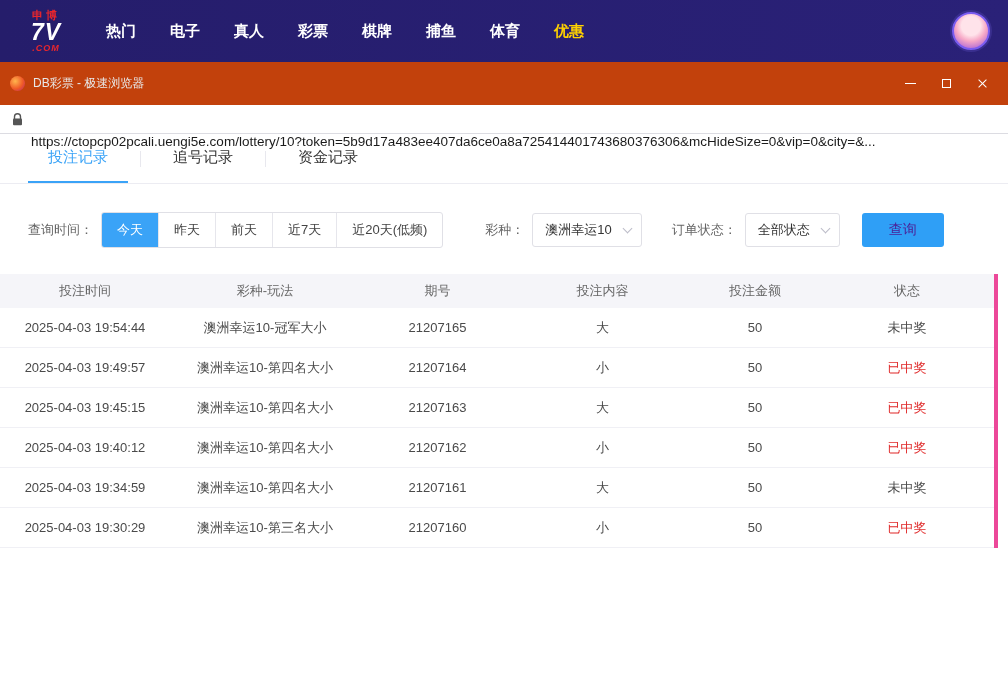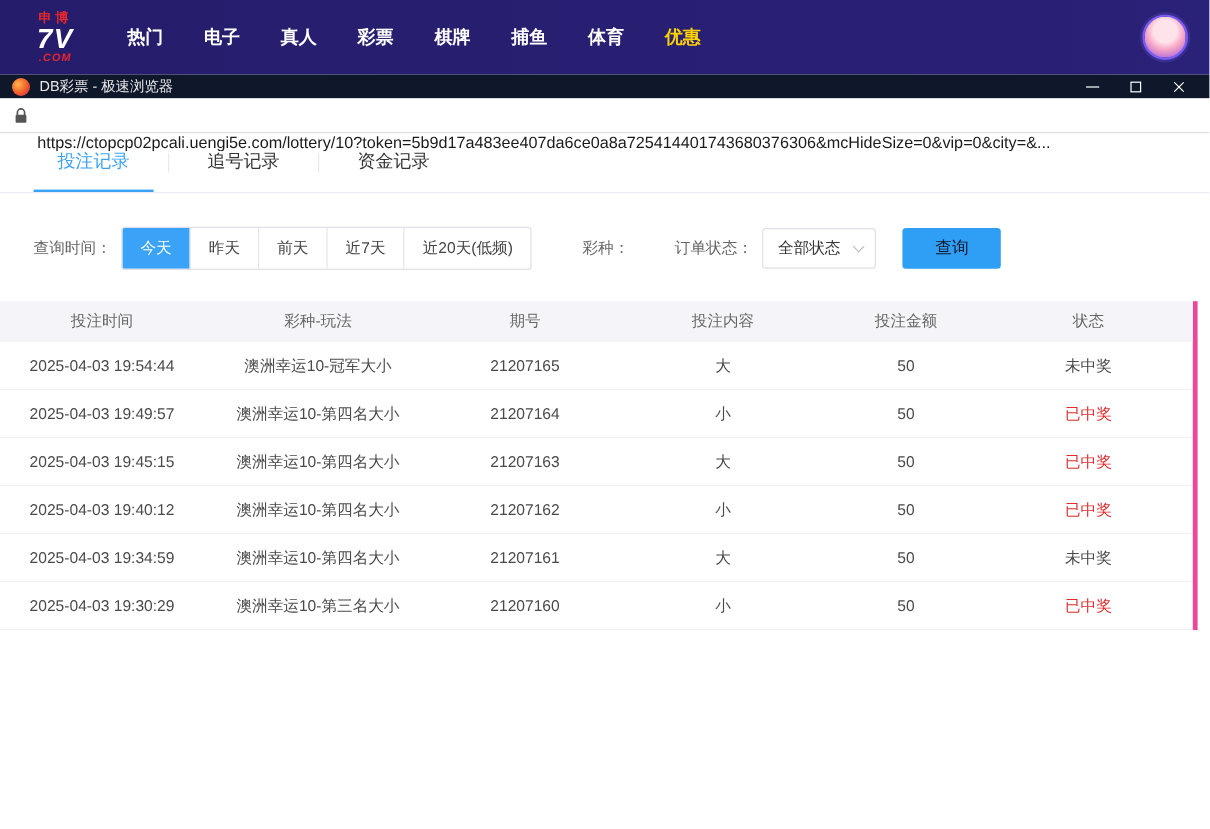--- a/index.html
+++ b/index.html
@@ -20,7 +20,7 @@
     border:2px solid #7a5cf0; box-shadow:0 0 0 2px #3a2f8f; cursor:pointer; }
 
   
-  .titlebar { height:20px; background:#0f172a; display:flex; align-items:center; padding:0 8px 0 10px; }
+  .titlebar { height:43px; background:#c2410c; display:flex; align-items:center; padding:0 8px 0 10px; }
   .favicon { width:15px; height:15px; border-radius:50%; flex:0 0 auto;
     background:radial-gradient(circle at 35% 35%, #ffb54d, #f05a28 55%, #b3256e 100%); margin-right:8px; }
   .win-title { color:#e8e8e8; font-size:12px; }

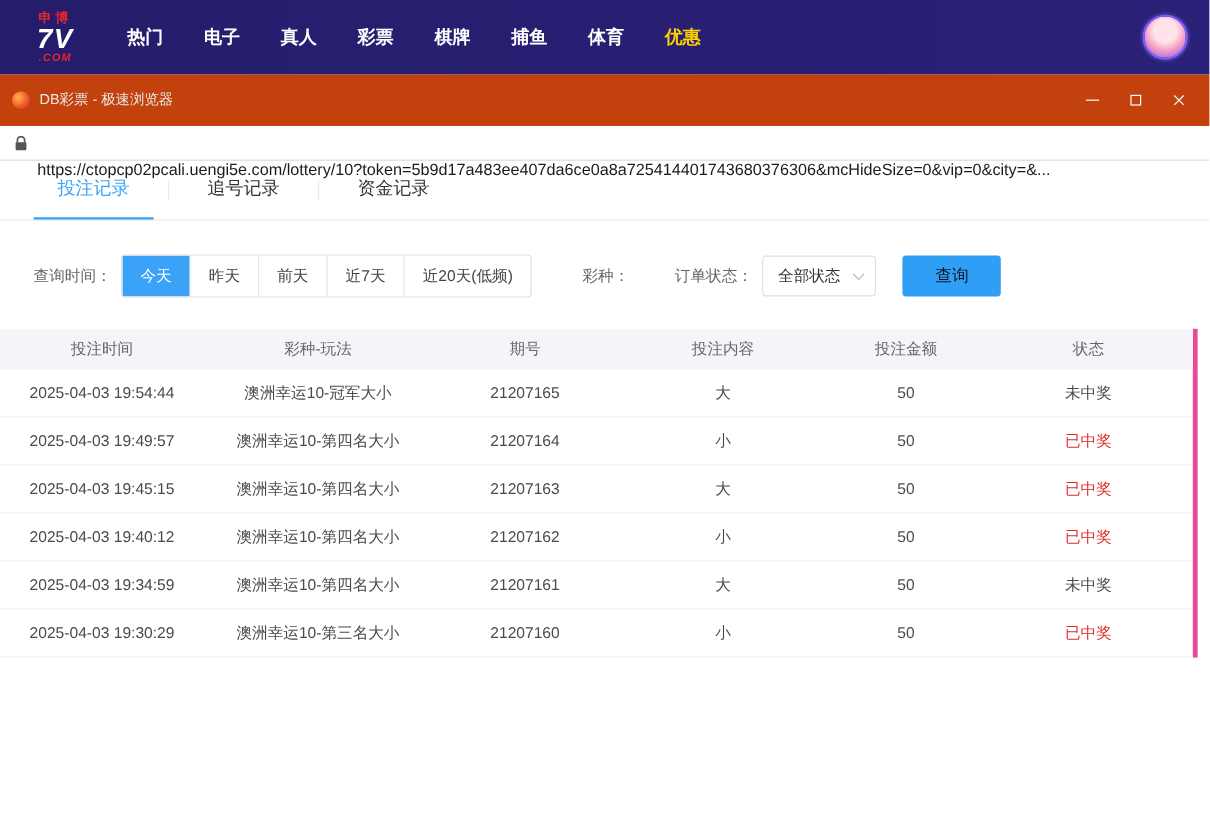--- a/index.html
+++ b/index.html
@@ -145,6 +145,10 @@
       <div class="time-opt">近20天(低频)</div>
     </div>
   <span class="filter-label lbl-lottery">彩种：</span>
+  <div class="select">
+    <span>澳洲幸运10</span>
+    <span class="chevron"></span>
+  </div>
   <span class="filter-label lbl-status">订单状态：</span>
   <div class="select status-select">
     <span>全部状态</span>

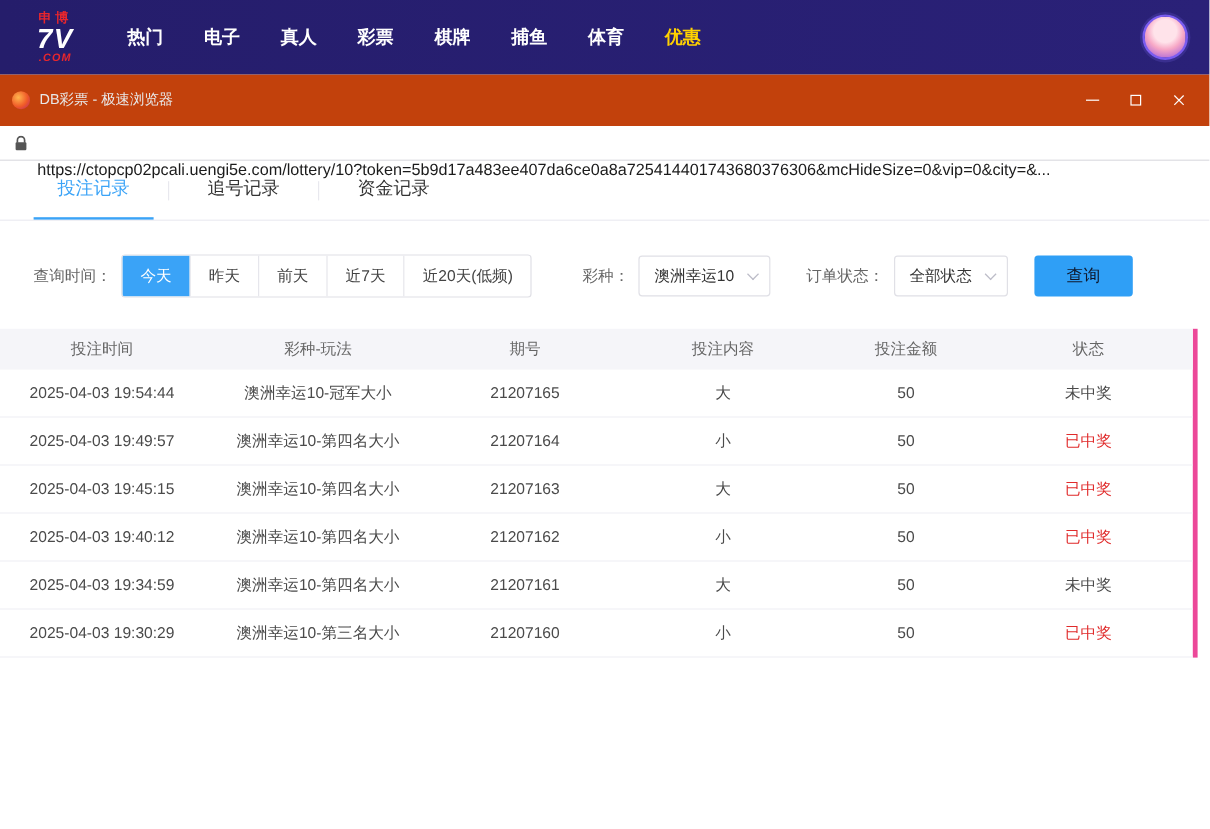--- a/index.html
+++ b/index.html
@@ -59,7 +59,7 @@
   .select.status-select { min-width:88px; }
   .chevron { width:7px; height:7px; border-right:1.5px solid #bcbcc8; border-bottom:1.5px solid #bcbcc8;
     transform:rotate(45deg); margin-left:12px; margin-top:-3px; }
-  .query-btn { background:#2f9ff6; color:#0f172a; border:none; border-radius:3px; height:34px; padding:0 27px;
+  .query-btn { background:#2f9ff6; color:#4c1d95; border:none; border-radius:3px; height:34px; padding:0 27px;
     font-size:14px; margin-left:22px; cursor:pointer; }
 
   

